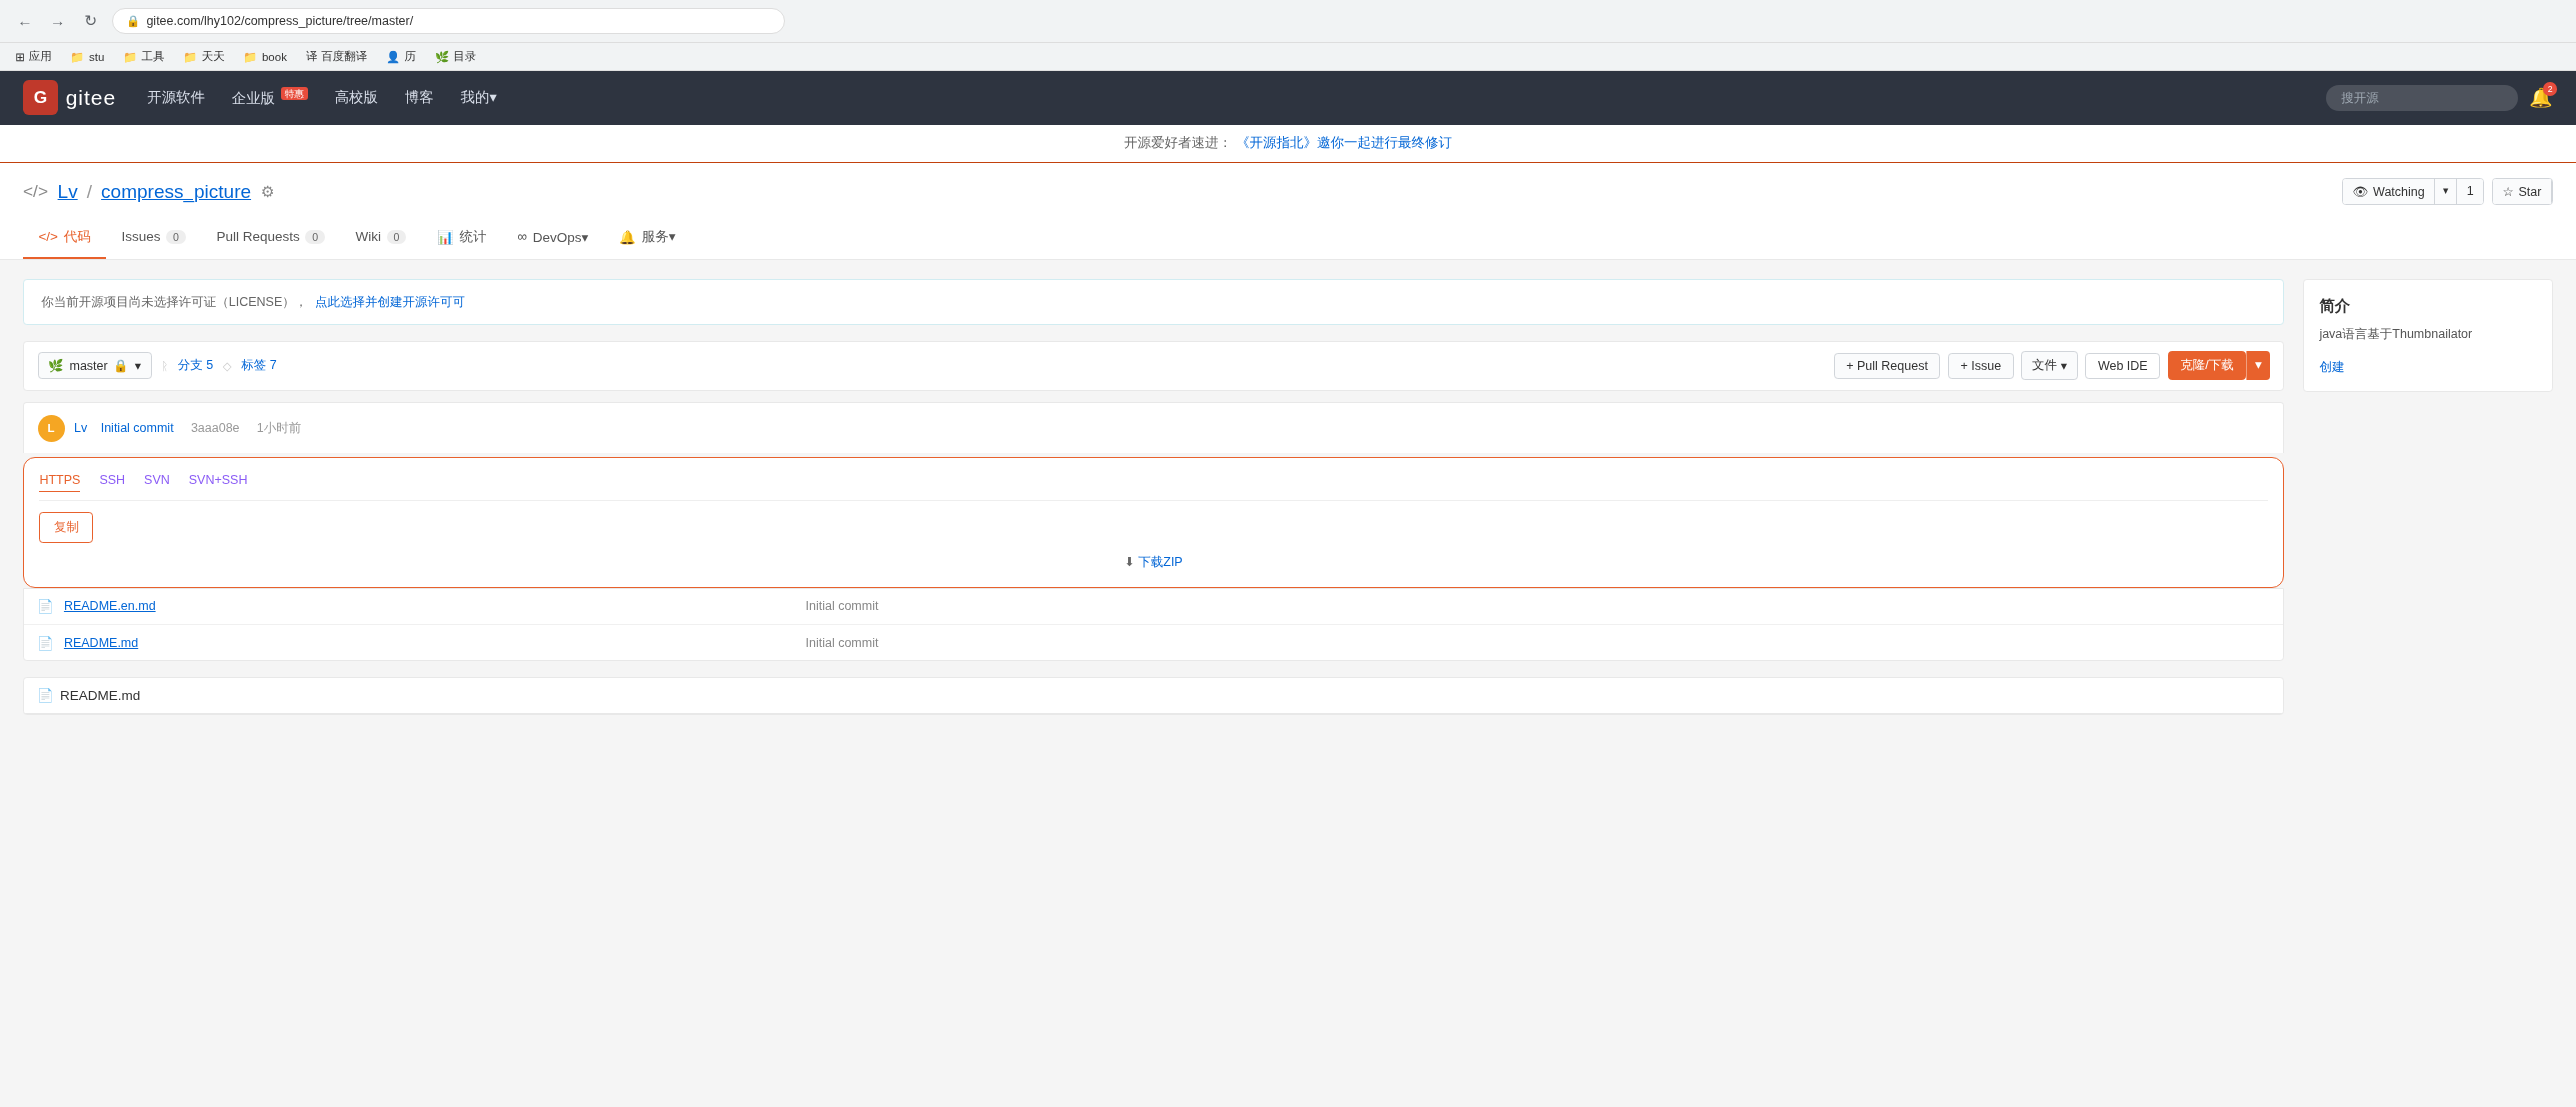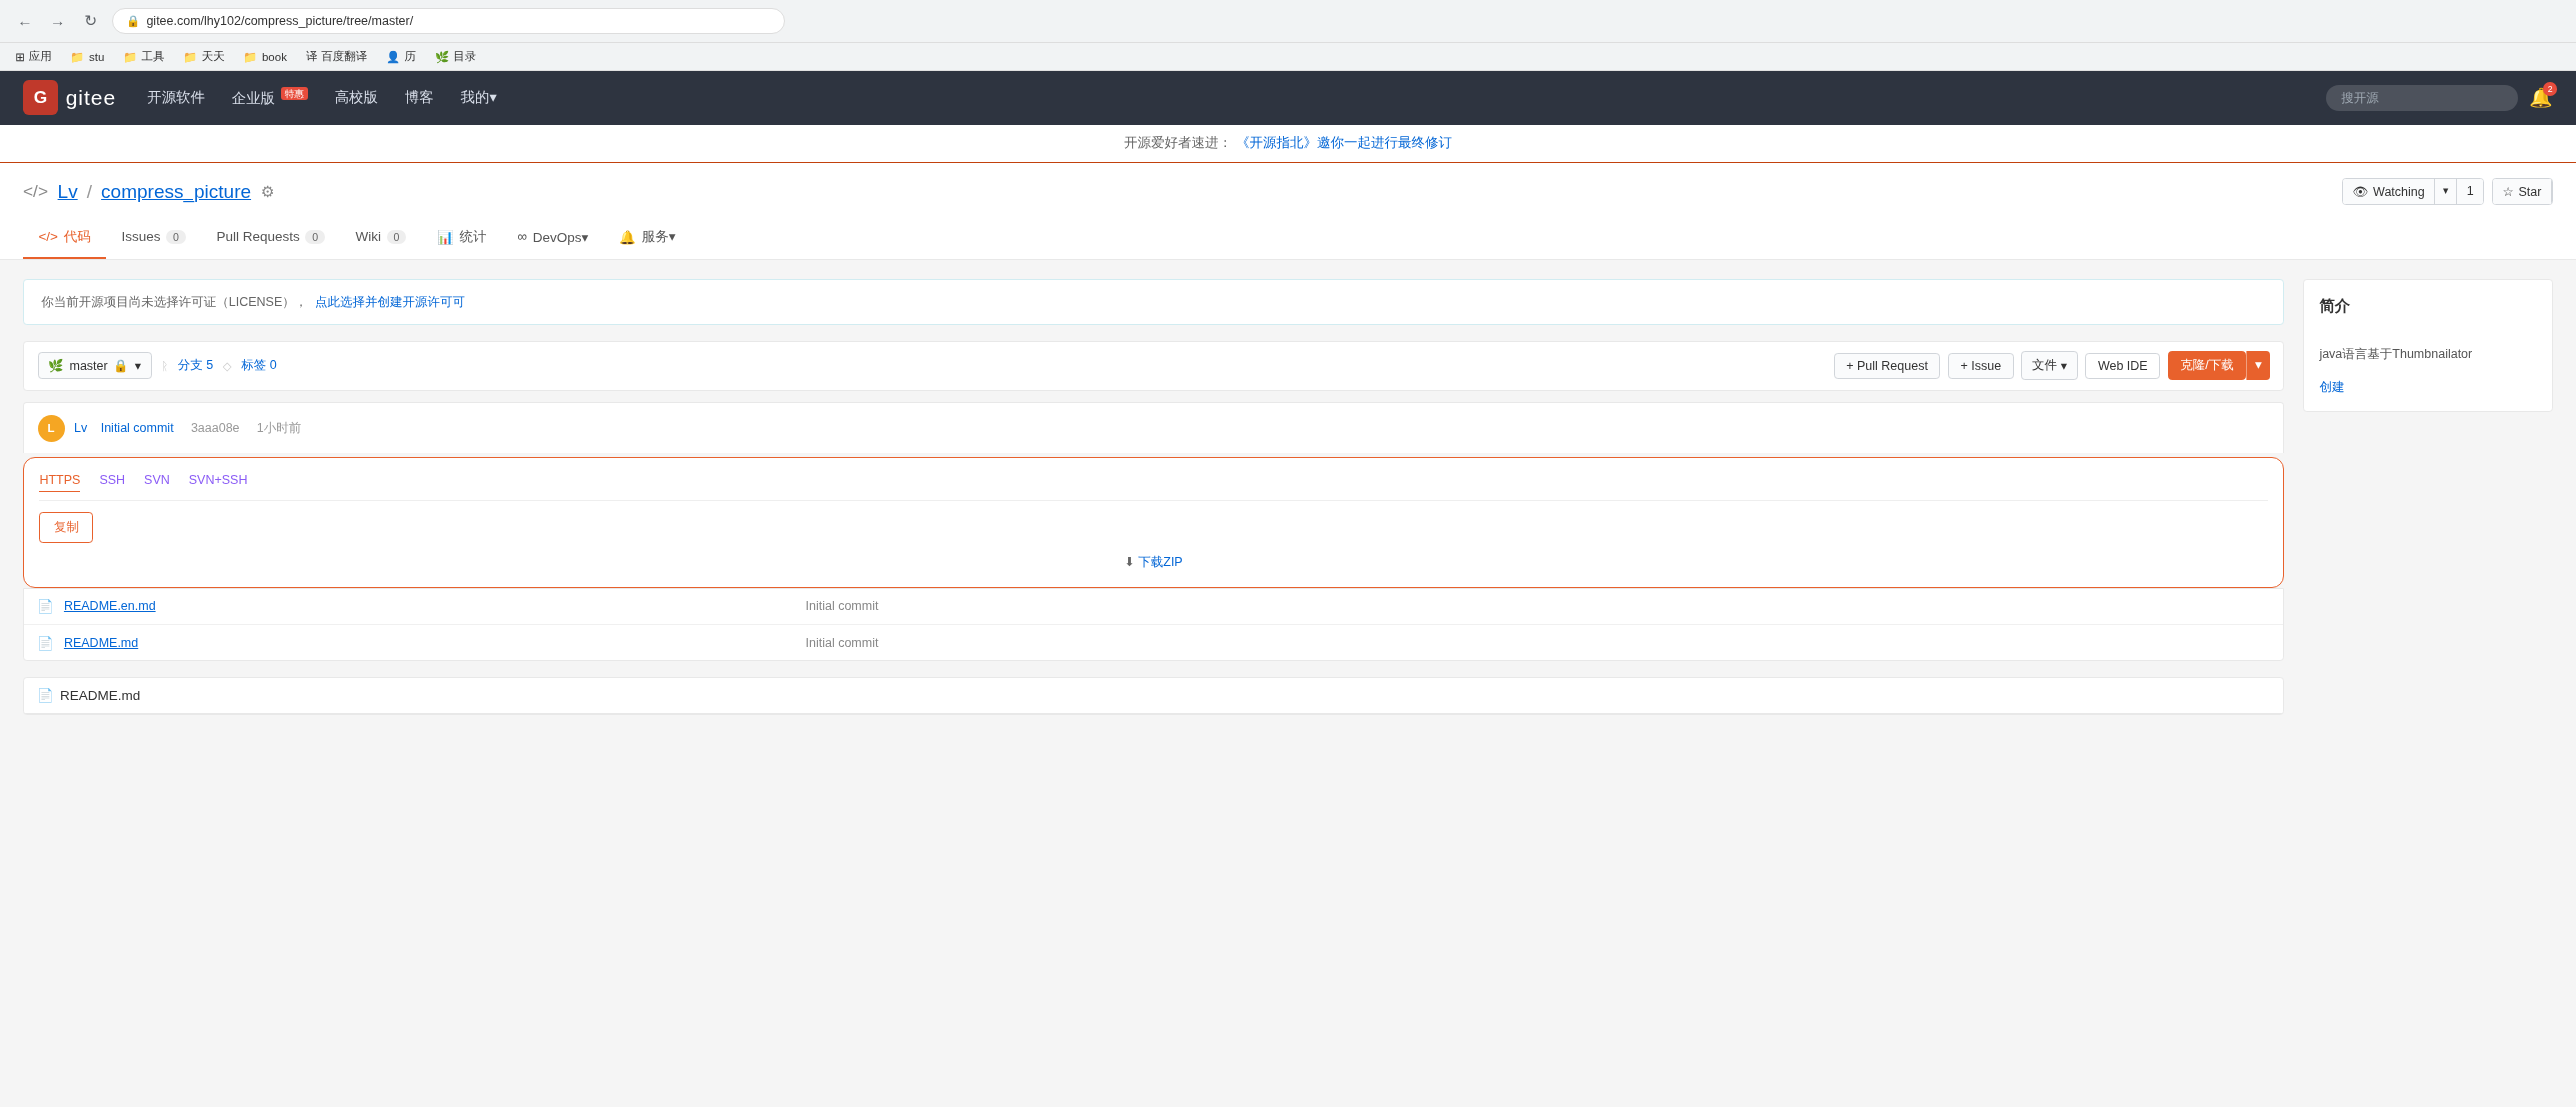--- a/index.html
+++ b/index.html
@@ -109,7 +109,7 @@
 
     
     .sidebar-card { background: #fff; border: 1px solid #e8e8e8; border-radius: 3.8px; padding: 15.4px; }
-    .sidebar-title { font-size: 15.4px; font-weight: 600; color: #333; margin-bottom: 27px; }
+    .sidebar-title { font-size: 15.4px; font-weight: 600; color: #333; margin-bottom: 7px; }
     .sidebar-desc { font-size: 12.5px; color: #555; line-height: 1.6; }
     .sidebar-create-link { color: #0366d6; font-size: 12.5px; cursor: pointer; text-decoration: none; }
 

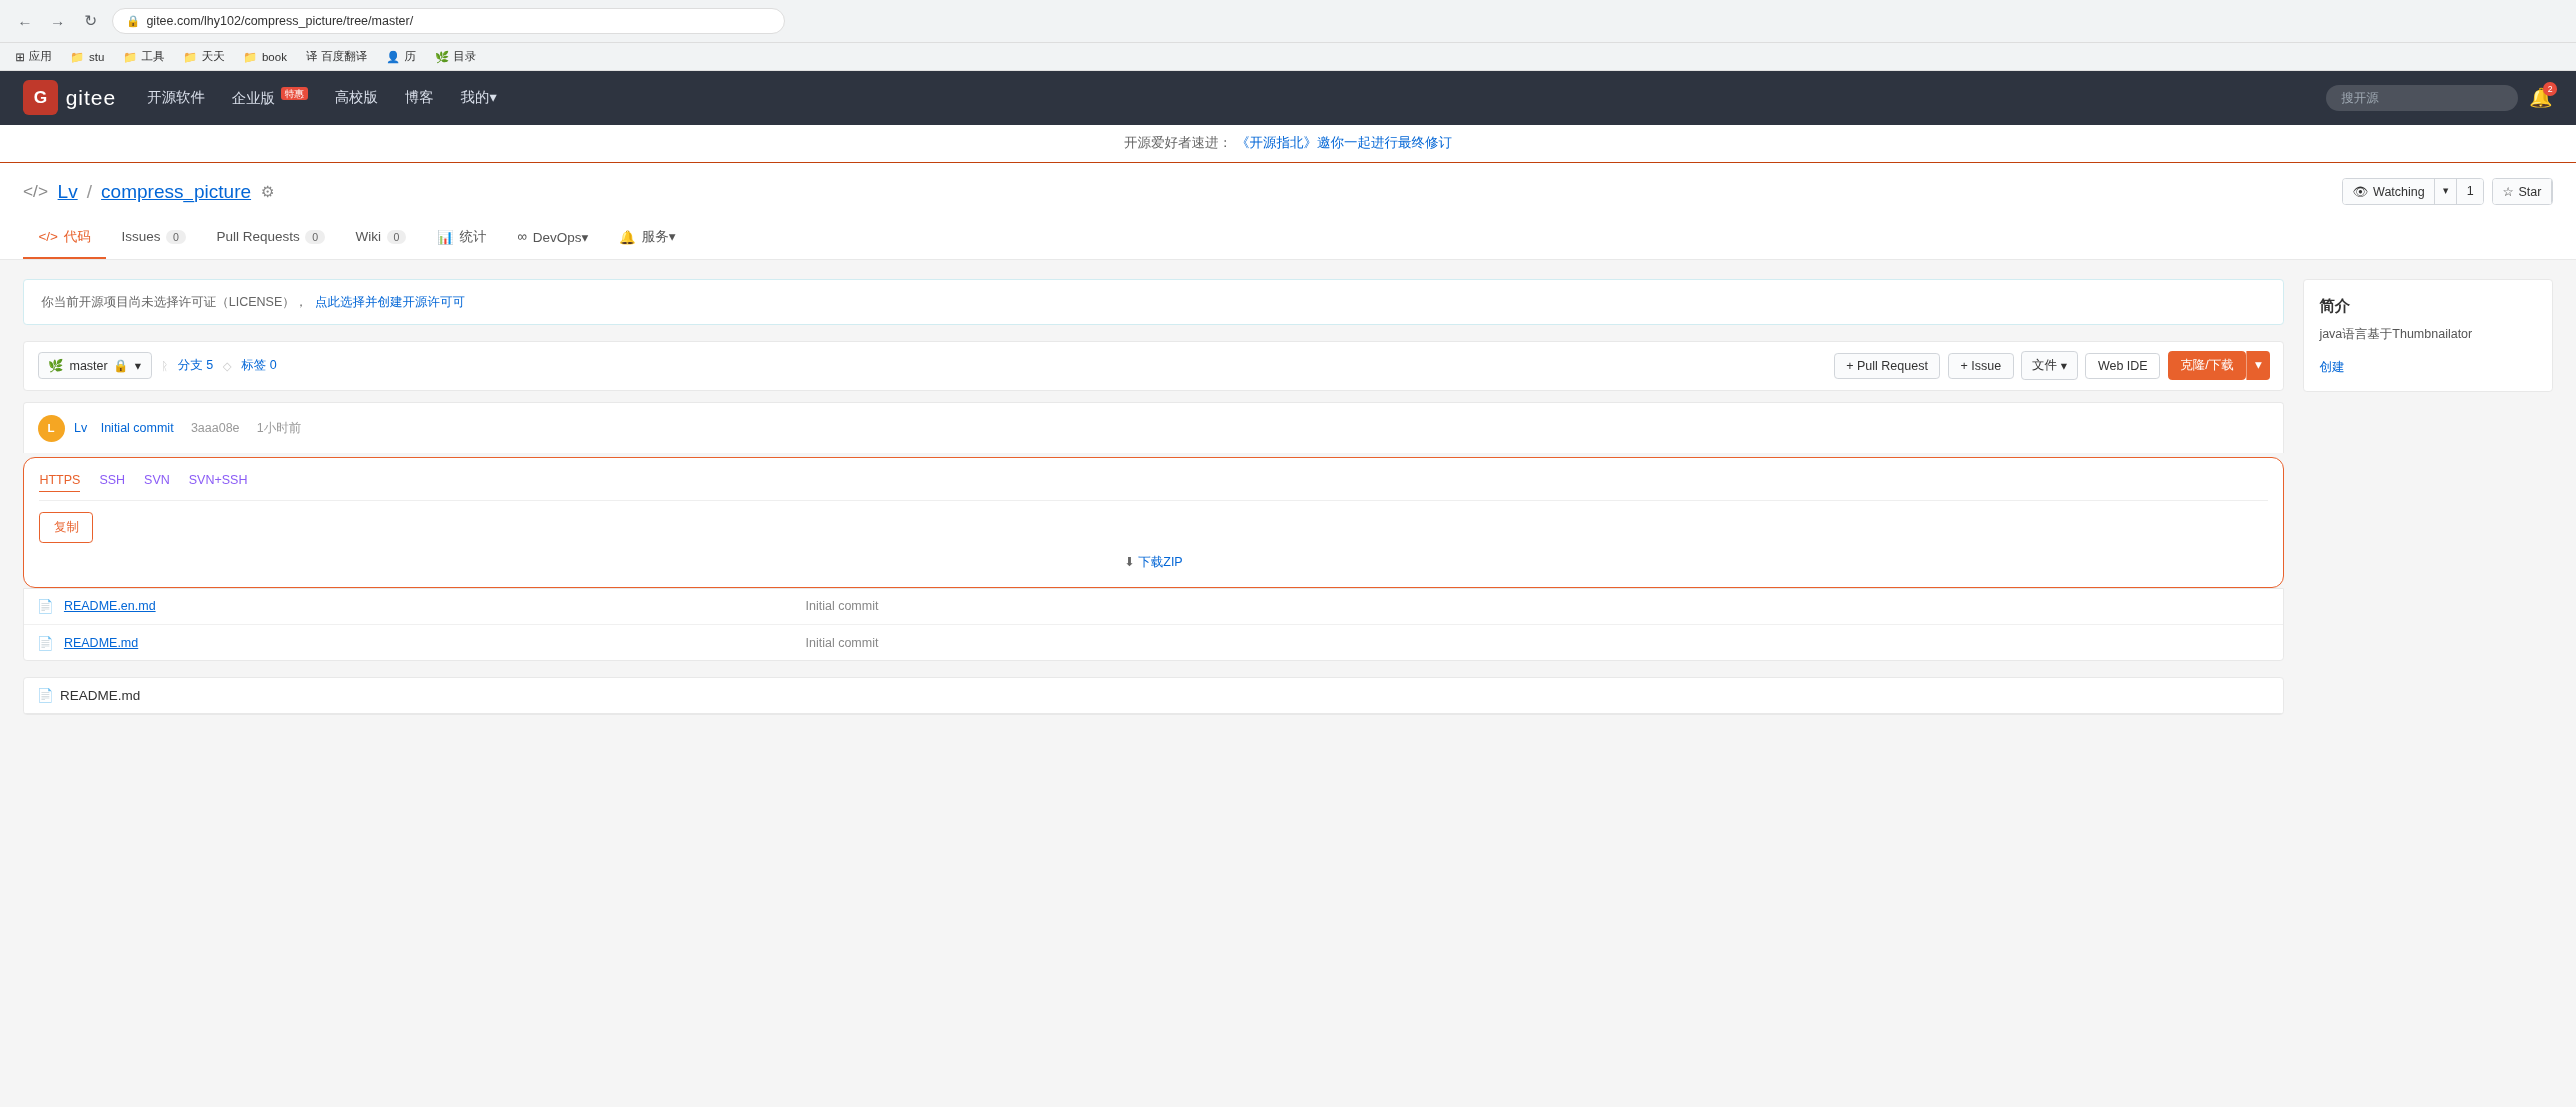--- a/index.html
+++ b/index.html
@@ -274,7 +274,7 @@
       <span class="toolbar-divider">ᚱ</span>
       <span class="branch-count">分支 5</span>
       <span class="toolbar-divider">◇</span>
-      <span class="tag-count">标签 0</span>
+      <span class="tag-count">标签 7</span>
       <div class="toolbar-right">
         <button class="pr-btn">+ Pull Request</button>
         <button class="issue-btn">+ Issue</button>

